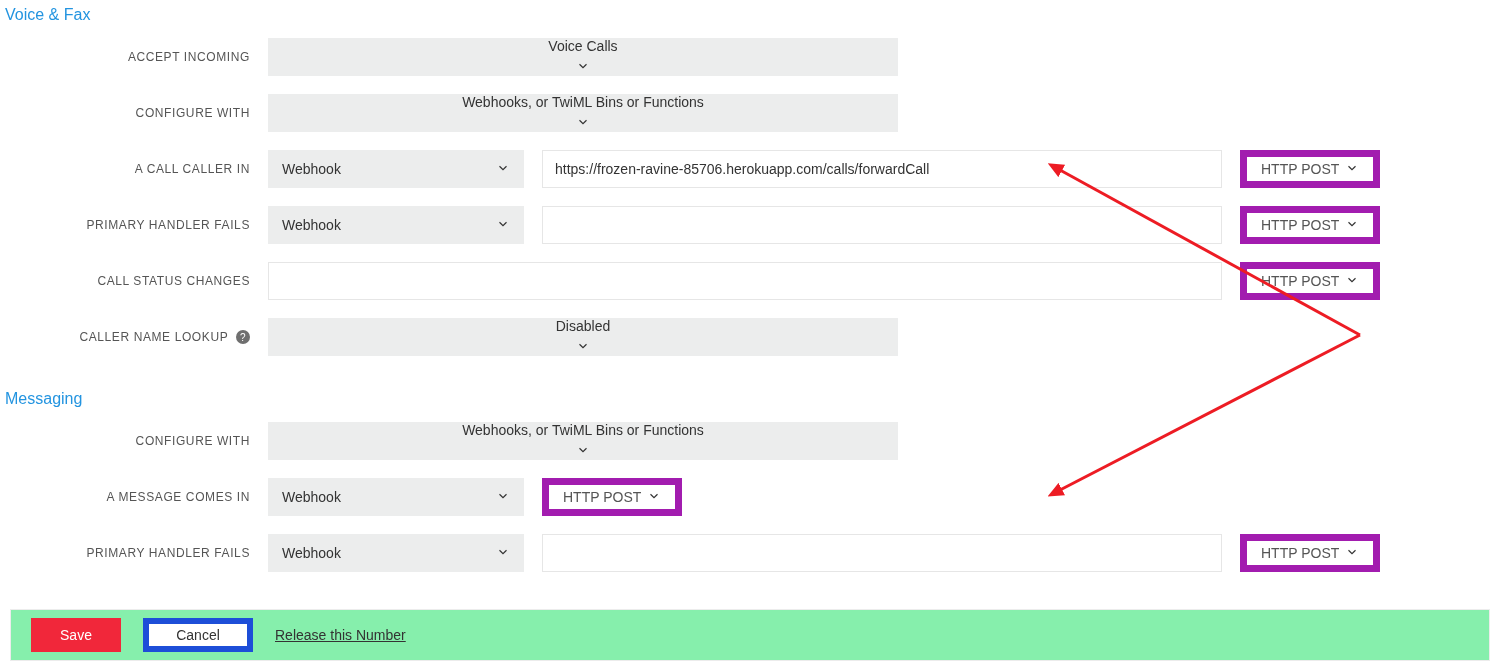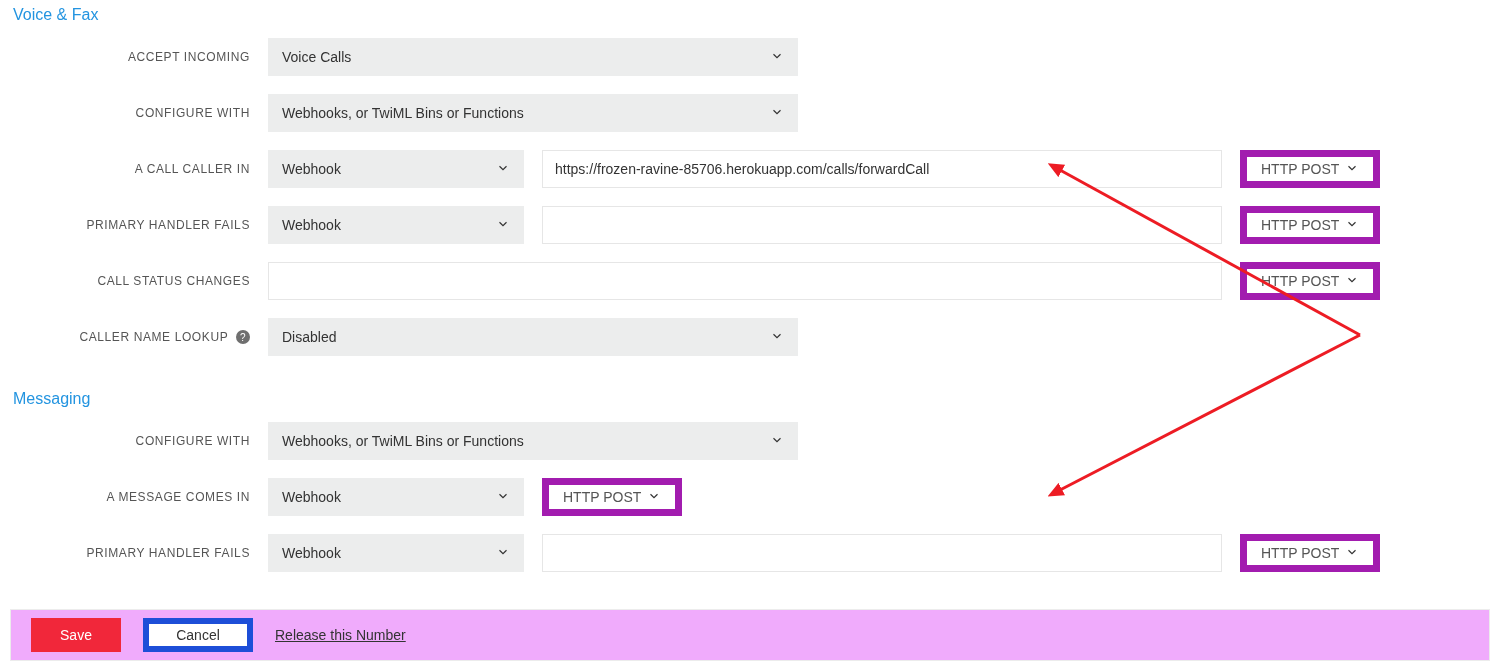--- a/index.html
+++ b/index.html
@@ -5,7 +5,7 @@
   * { box-sizing: border-box; }
   html, body { margin:0; padding:0; background:#fff; font-family:"Helvetica Neue",Helvetica,Arial,sans-serif; font-size:14px; color:#333; }
   .page { width:1490px; min-height:661px; position:relative; }
-  .section-title { color:#2394e0; font-size:16px; font-weight:400; padding:6px 0 14px 13px; }
+  .section-title { color:#2394e0; font-size:16px; font-weight:400; padding:6px 0 14px 5px; }
   .row { display:flex; align-items:center; margin-bottom:18px; }
   .label-col { width:268px; padding-right:18px; text-align:right; color:#555; font-size:12px; letter-spacing:0.6px; }
   .controls-col { flex:1; display:flex; gap:18px; align-items:center; padding-right:110px; }

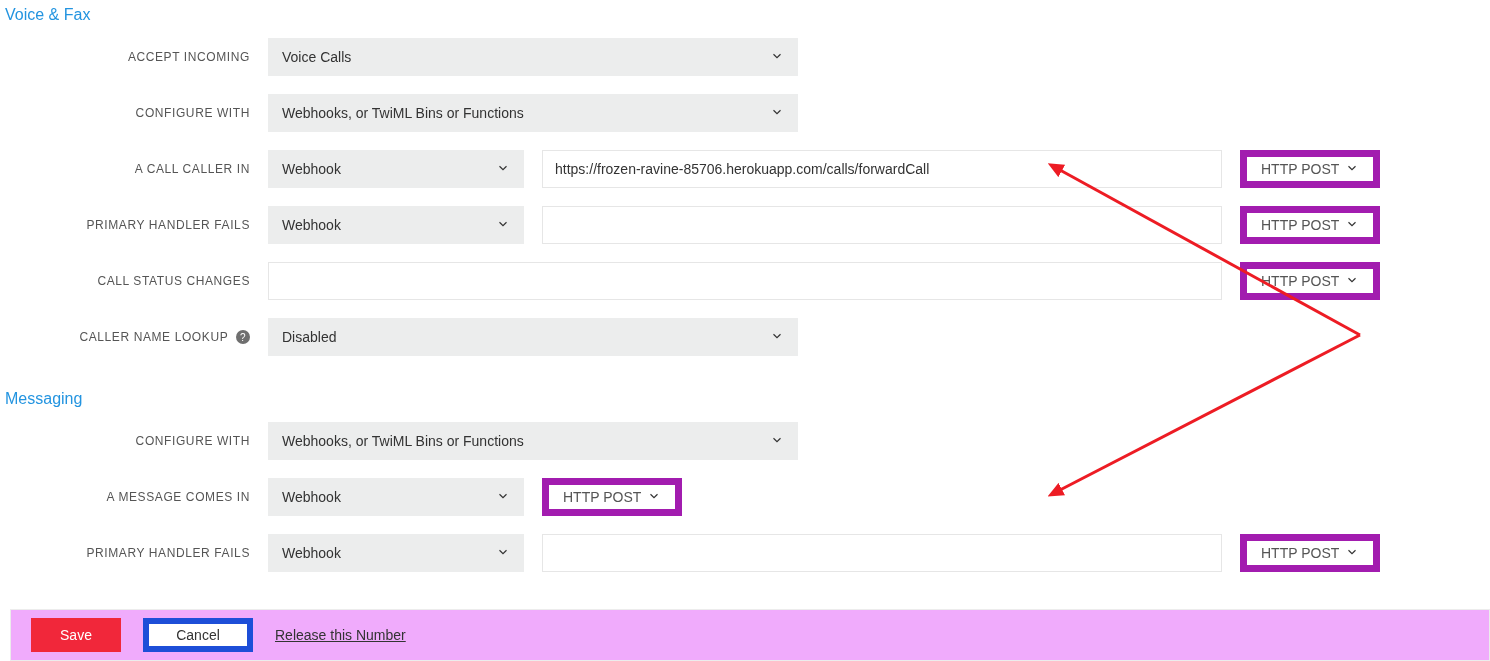--- a/index.html
+++ b/index.html
@@ -10,7 +10,7 @@
   .label-col { width:268px; padding-right:18px; text-align:right; color:#555; font-size:12px; letter-spacing:0.6px; }
   .controls-col { flex:1; display:flex; gap:18px; align-items:center; padding-right:110px; }
   .select { position:relative; background:#eceded; color:#333; display:flex; align-items:center; justify-content:space-between; padding:0 14px; height:38px; font-size:14px; border:0; }
-  .select.wide { width:530px; }
+  .select.wide { width:630px;flex-direction:column; }
   .select.med { width:256px; }
   .select.method { width:140px; background:#fff; border:7px solid #a21caf; color:#555; }
   .input { height:38px; border:1px solid #e6e6e6; padding:0 12px; font-size:14px; color:#333; flex:1; background:#fff; }

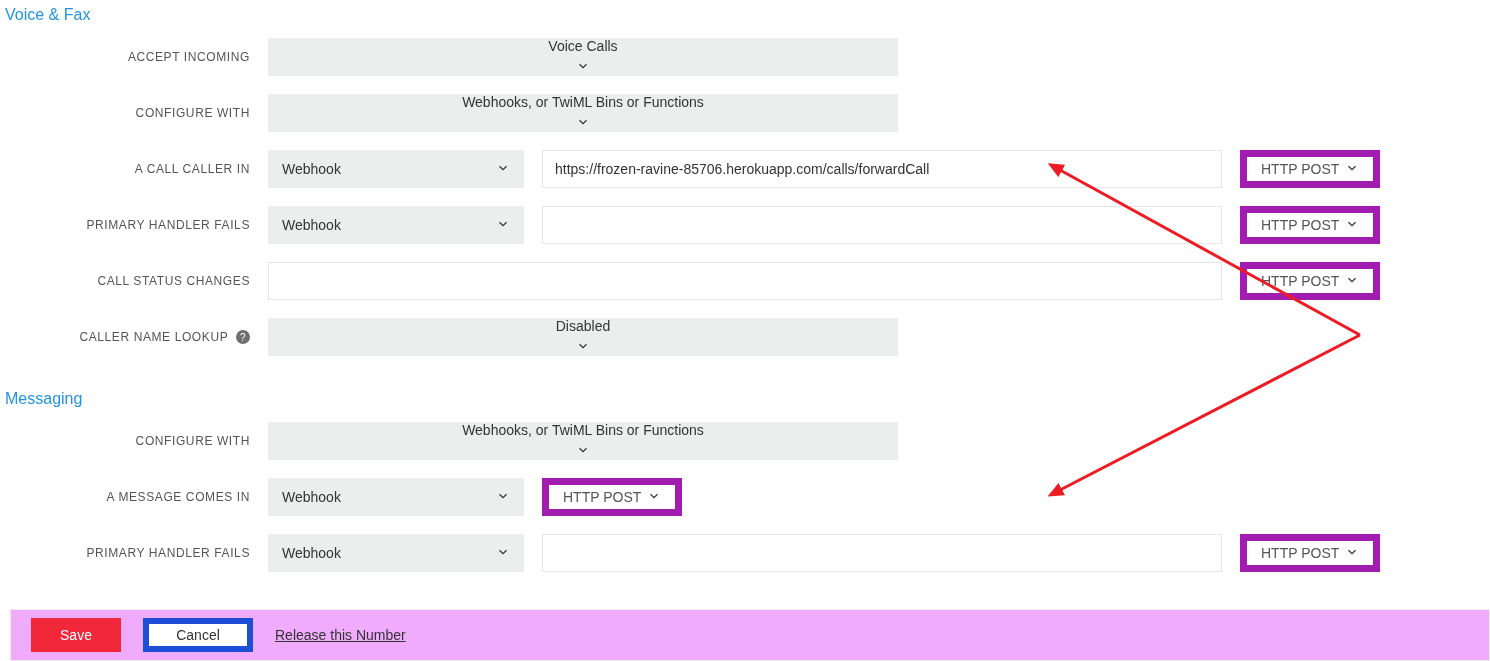--- a/index.html
+++ b/index.html
@@ -16,7 +16,7 @@
   .input { height:38px; border:1px solid #e6e6e6; padding:0 12px; font-size:14px; color:#333; flex:1; background:#fff; }
   .chevron { display:inline-block; }
   .help { display:inline-flex; align-items:center; justify-content:center; width:14px; height:14px; border-radius:50%; background:#6f6f6f; color:#fff; font-size:10px; margin-left:4px; vertical-align:middle; }
-  .footer { position:absolute; left:10px; right:0; bottom:0; height:52px; background:#f0abfc; border:1px solid #ececec; display:flex; align-items:center; padding:0 20px; gap:22px; }
+  .footer { position:absolute; left:10px; right:0; bottom:0; height:52px; background:#86efac; border:1px solid #ececec; display:flex; align-items:center; padding:0 20px; gap:22px; }
   .btn-save { background:#f1273a; color:#fff; border:none; height:34px; width:90px; font-size:14px; cursor:pointer; }
   .btn-cancel { background:#fff; border:6px solid #1d4ed8; color:#333; height:34px; width:110px; font-size:14px; cursor:pointer; }
   .link-release { color:#333; text-decoration:underline; font-size:14px; cursor:pointer; }

